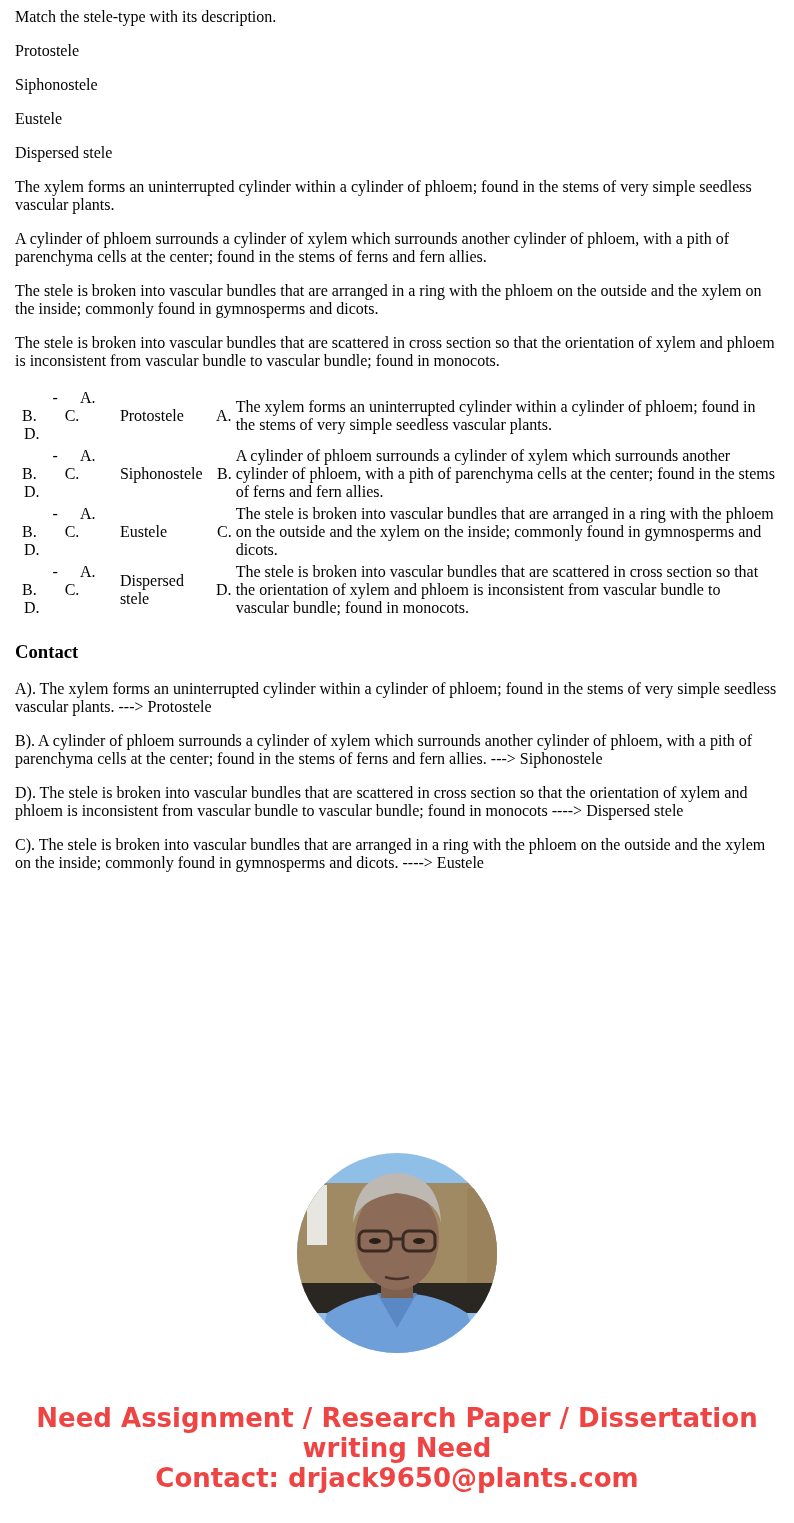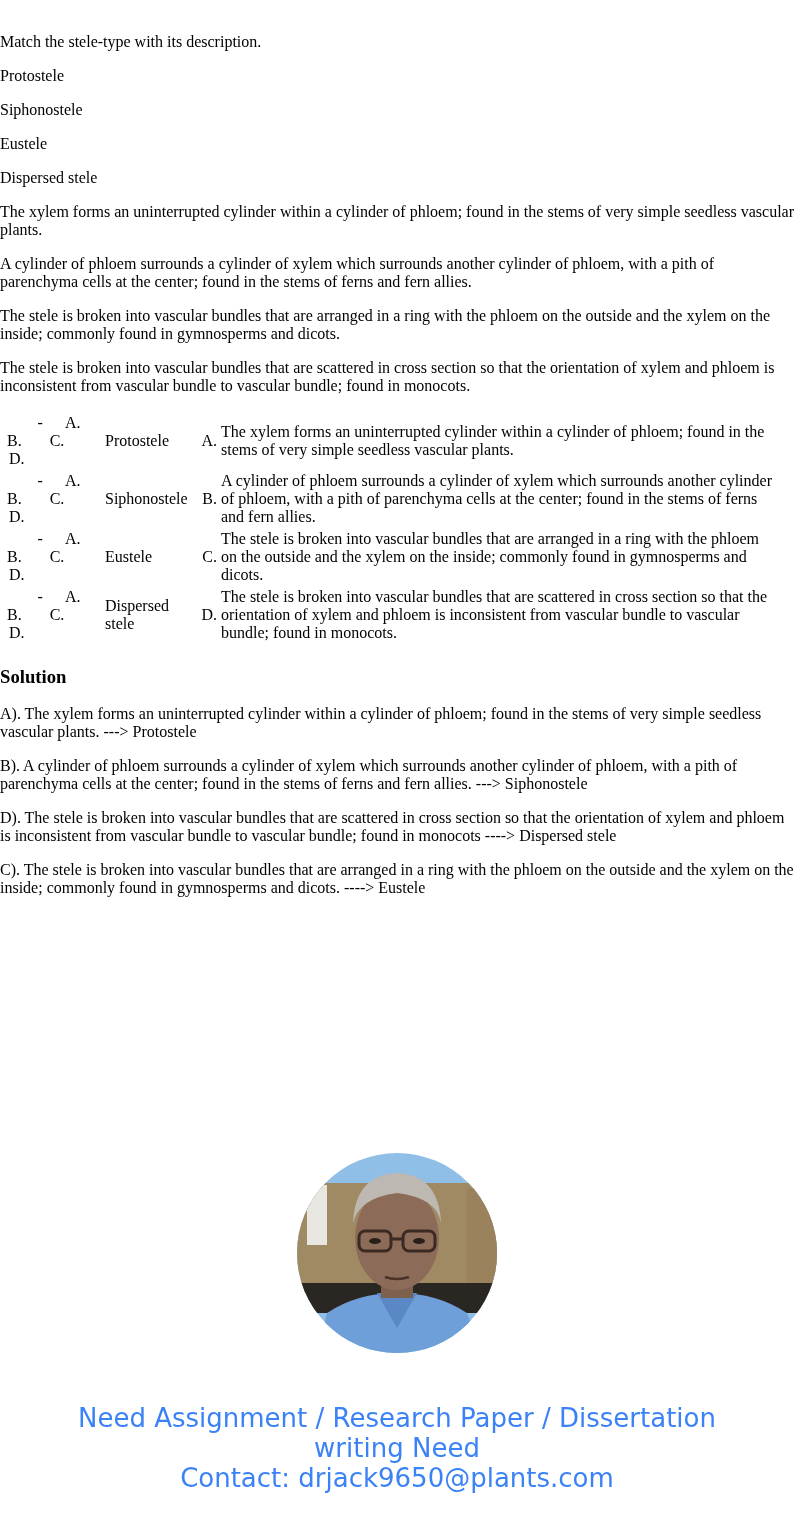--- a/index.html
+++ b/index.html
@@ -12,7 +12,7 @@
       color: #000000;
       position: relative;
     }
-    .content { padding: 0 0; margin-top: 25px; }
+    .content { padding: 0 15px; }
     p { margin: 0 0 16px 0; }
     p.first { padding-top: 8px; margin-top: 0; }
     table.match {

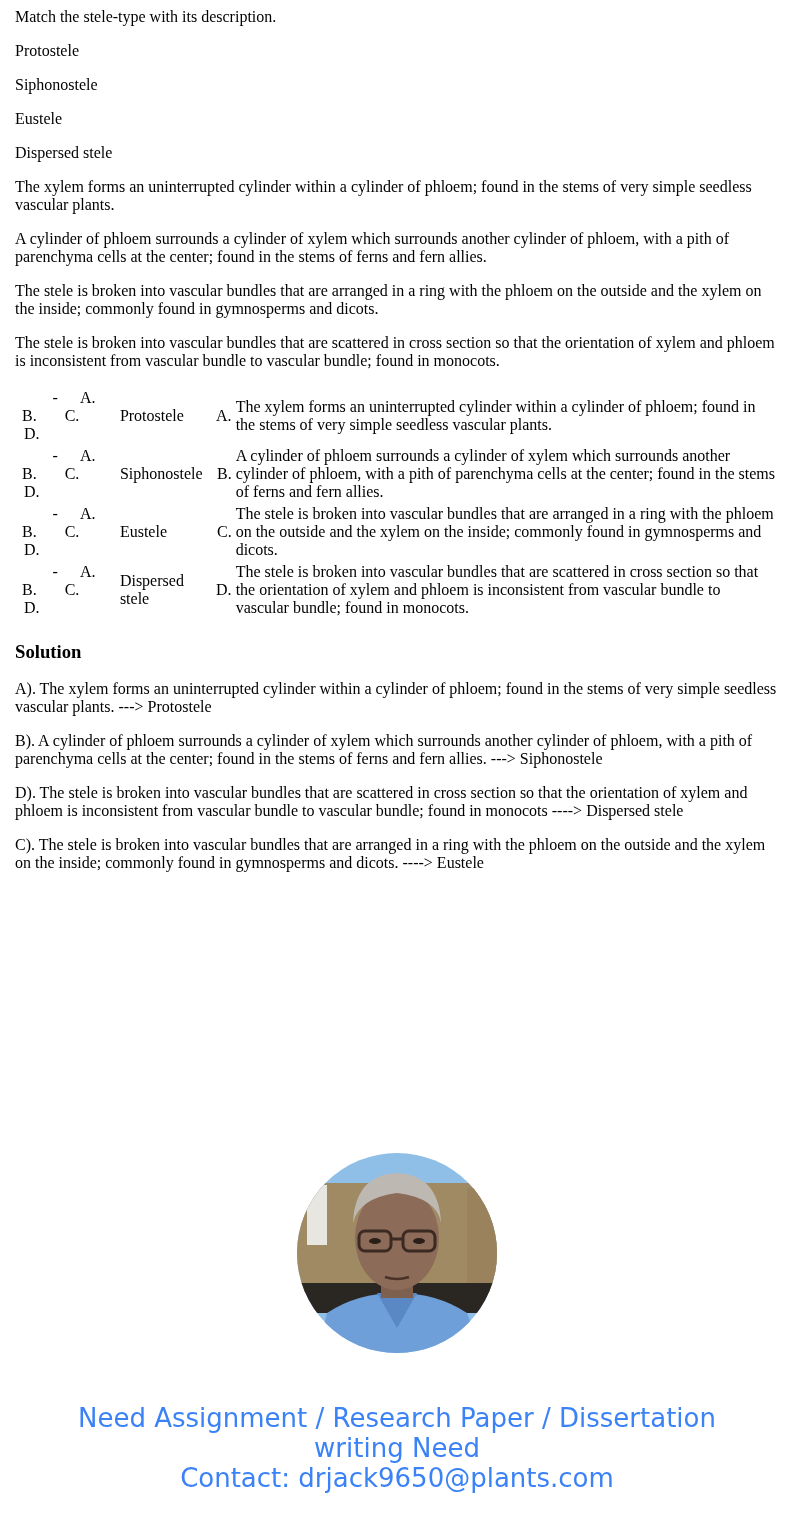--- a/index.html
+++ b/index.html
@@ -142,7 +142,7 @@
     </tbody>
   </table>
 
-  <h3 class="solution-title">Solution</h3>
+  <h3 class="solution-title">Contact</h3>
 
   <p>A). The xylem forms an uninterrupted cylinder within a cylinder of phloem; found in the stems of very simple seedless vascular plants. ---&gt; Protostele</p>
   <p>B). A cylinder of phloem surrounds a cylinder of xylem which surrounds another cylinder of phloem, with a pith of parenchyma cells at the center; found in the stems of ferns and fern allies. ---&gt; Siphonostele</p>

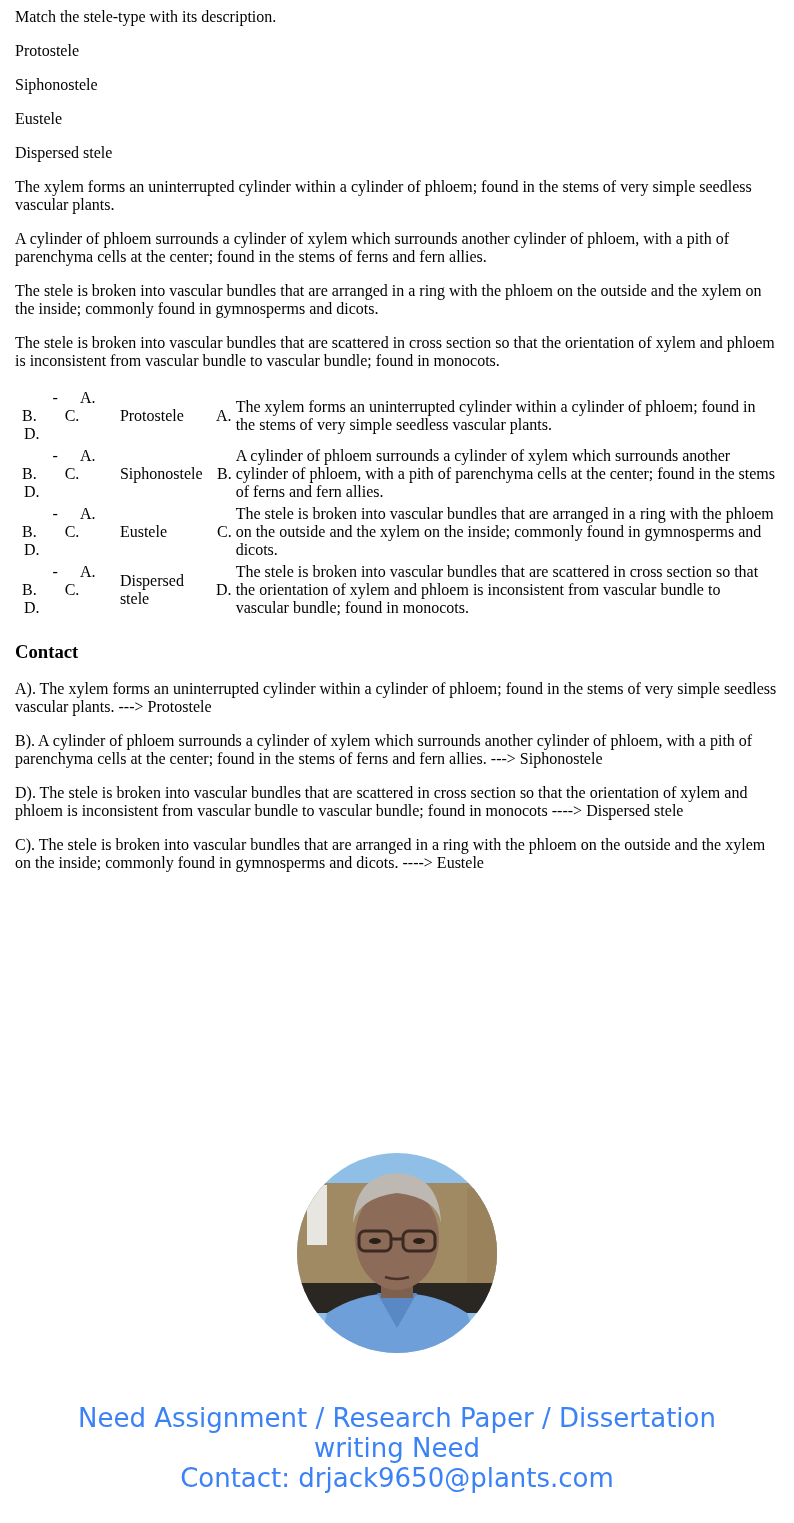--- a/index.html
+++ b/index.html
@@ -62,10 +62,10 @@
       width: 794px;
       text-align: center;
       font-family: "DejaVu Sans", sans-serif;
-      font-weight: normal;
+      font-weight: bold;
       font-size: 26px;
       line-height: 30px;
-      color: #3b82f6;
+      color: #ef4444;
     }
     .promo div { display: block; }
   </style>

